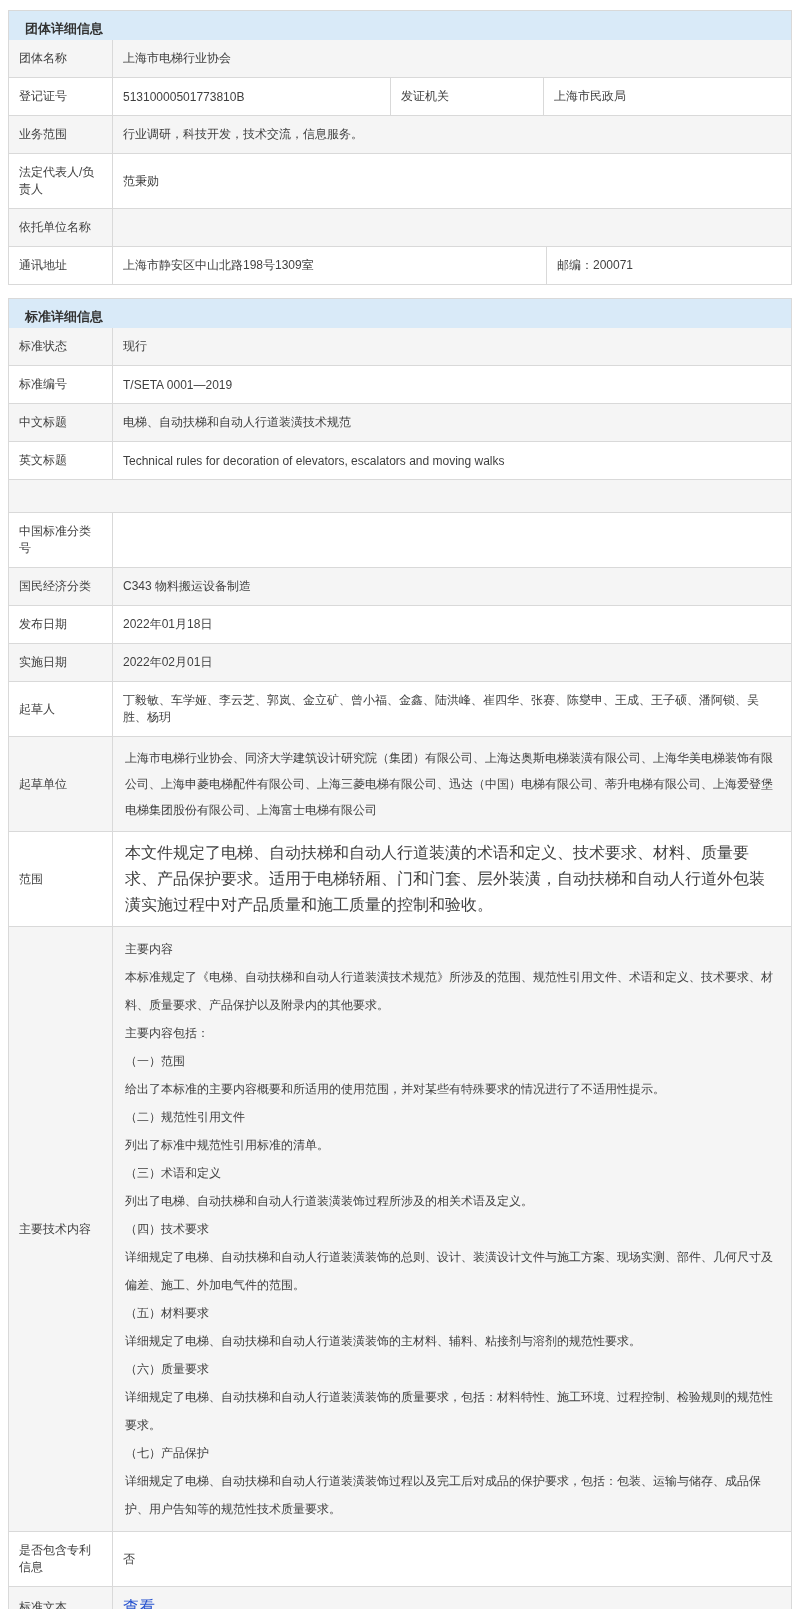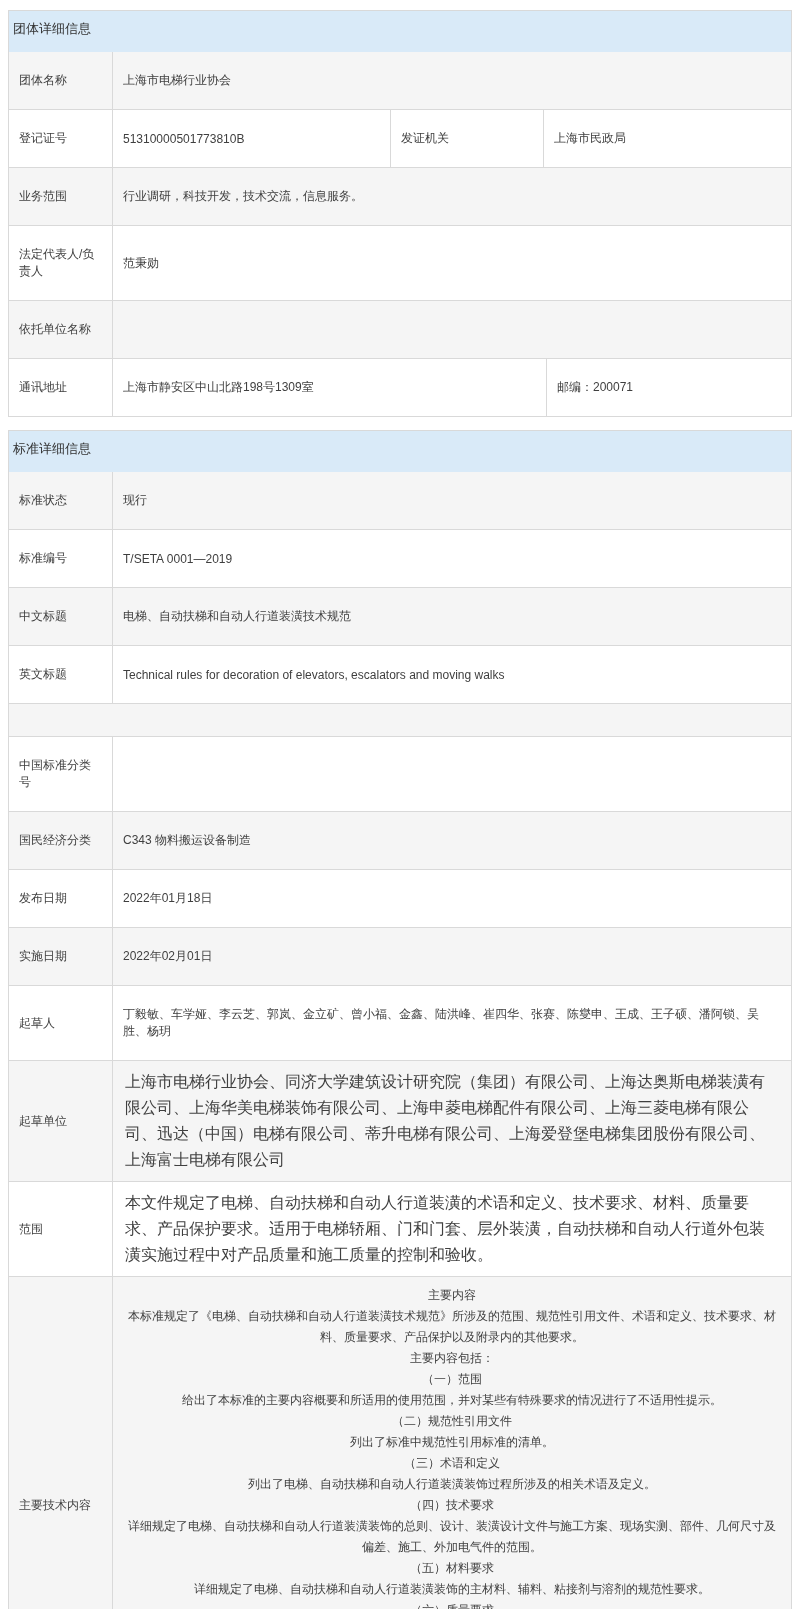--- a/index.html
+++ b/index.html
@@ -22,11 +22,11 @@
   .panel + .panel { margin-top: 13px; }
   .panel-header {
     background: #d9eaf8;
-    height: 41px;
+    height: 29px;
     line-height: 35px;
-    padding: 0 4px;
+    padding: 0 16px;
     font-size: 13px;
-    font-weight: normal;
+    font-weight: bold;
     color: #333;
   }
   .row {

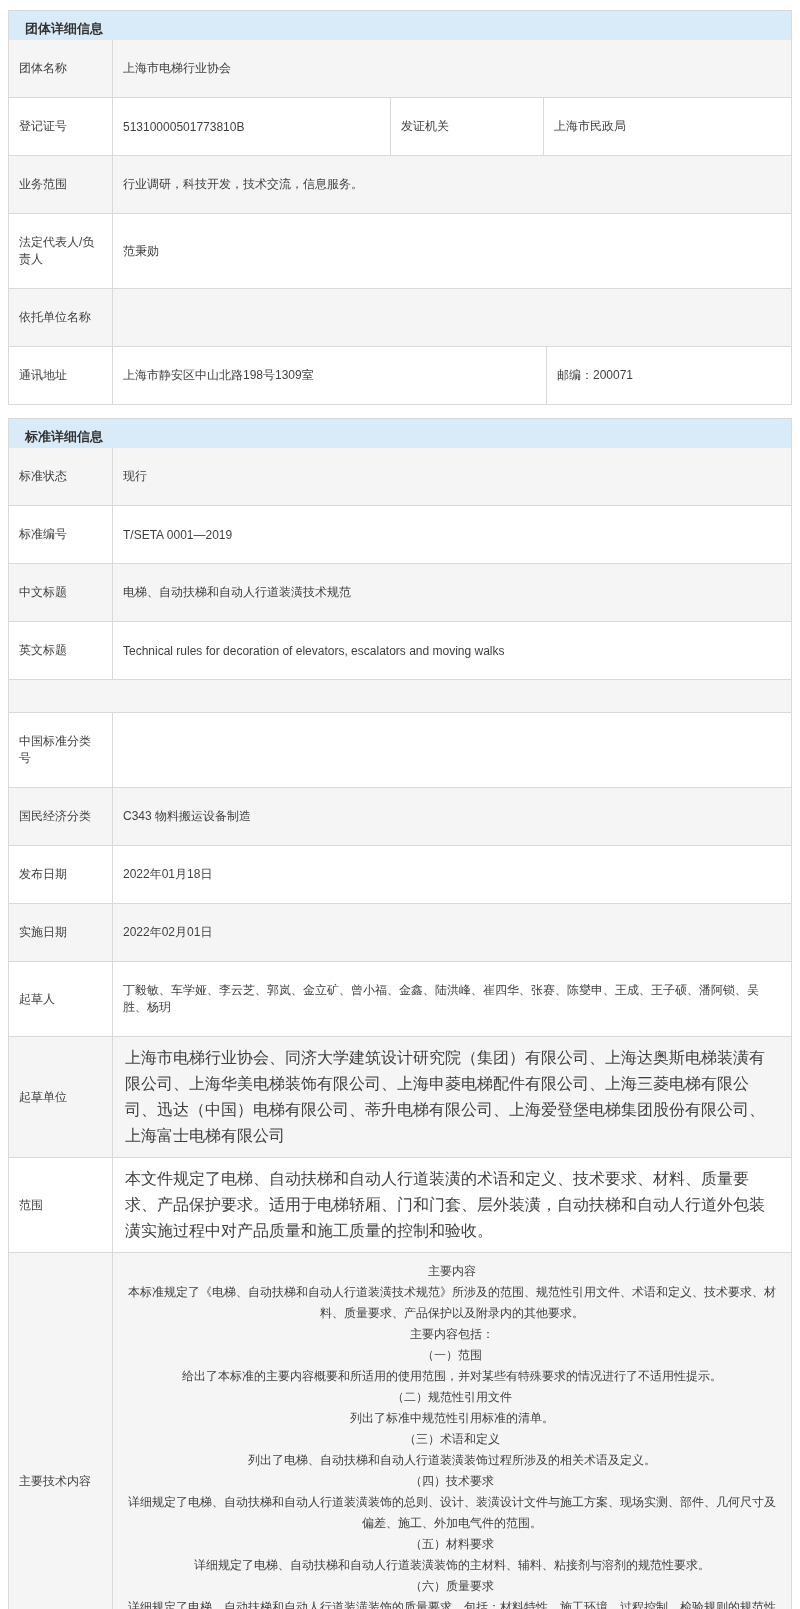--- a/index.html
+++ b/index.html
@@ -39,7 +39,7 @@
   .cell {
     font-size: 12px;
     color: #3f3f3f;
-    padding: 20px 10px;
+    padding: 10px 10px;
     display: flex;
     align-items: center;
   }

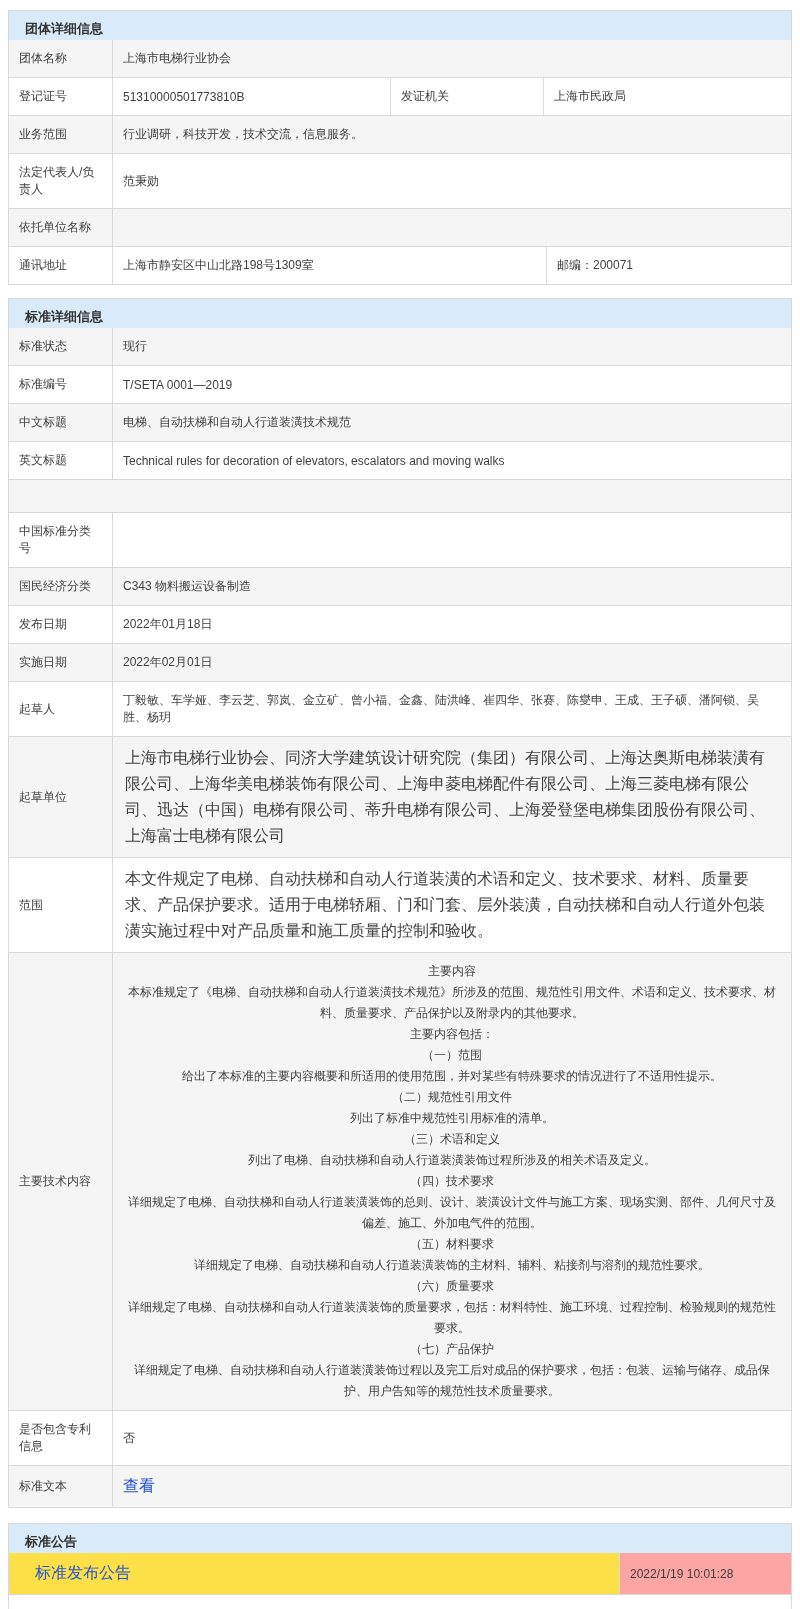--- a/index.html
+++ b/index.html
@@ -153,7 +153,7 @@
     </div>
     <div class="row odd">
       <div class="cell label">起草单位</div>
-      <div class="value flow" style="font-size:16px;color:#3f3f3f;">上海市电梯行业协会、同济大学建筑设计研究院（集团）有限公司、上海达奥斯电梯装潢有限公司、上海华美电梯装饰有限公司、上海申菱电梯配件有限公司、上海三菱电梯有限公司、迅达（中国）电梯有限公司、蒂升电梯有限公司、上海爱登堡电梯集团股份有限公司、上海富士电梯有限公司</div>
+      <div class="value flow" style="font-size:12px;color:#3f3f3f;">上海市电梯行业协会、同济大学建筑设计研究院（集团）有限公司、上海达奥斯电梯装潢有限公司、上海华美电梯装饰有限公司、上海申菱电梯配件有限公司、上海三菱电梯有限公司、迅达（中国）电梯有限公司、蒂升电梯有限公司、上海爱登堡电梯集团股份有限公司、上海富士电梯有限公司</div>
     </div>
     <div class="row">
       <div class="cell label">范围</div>

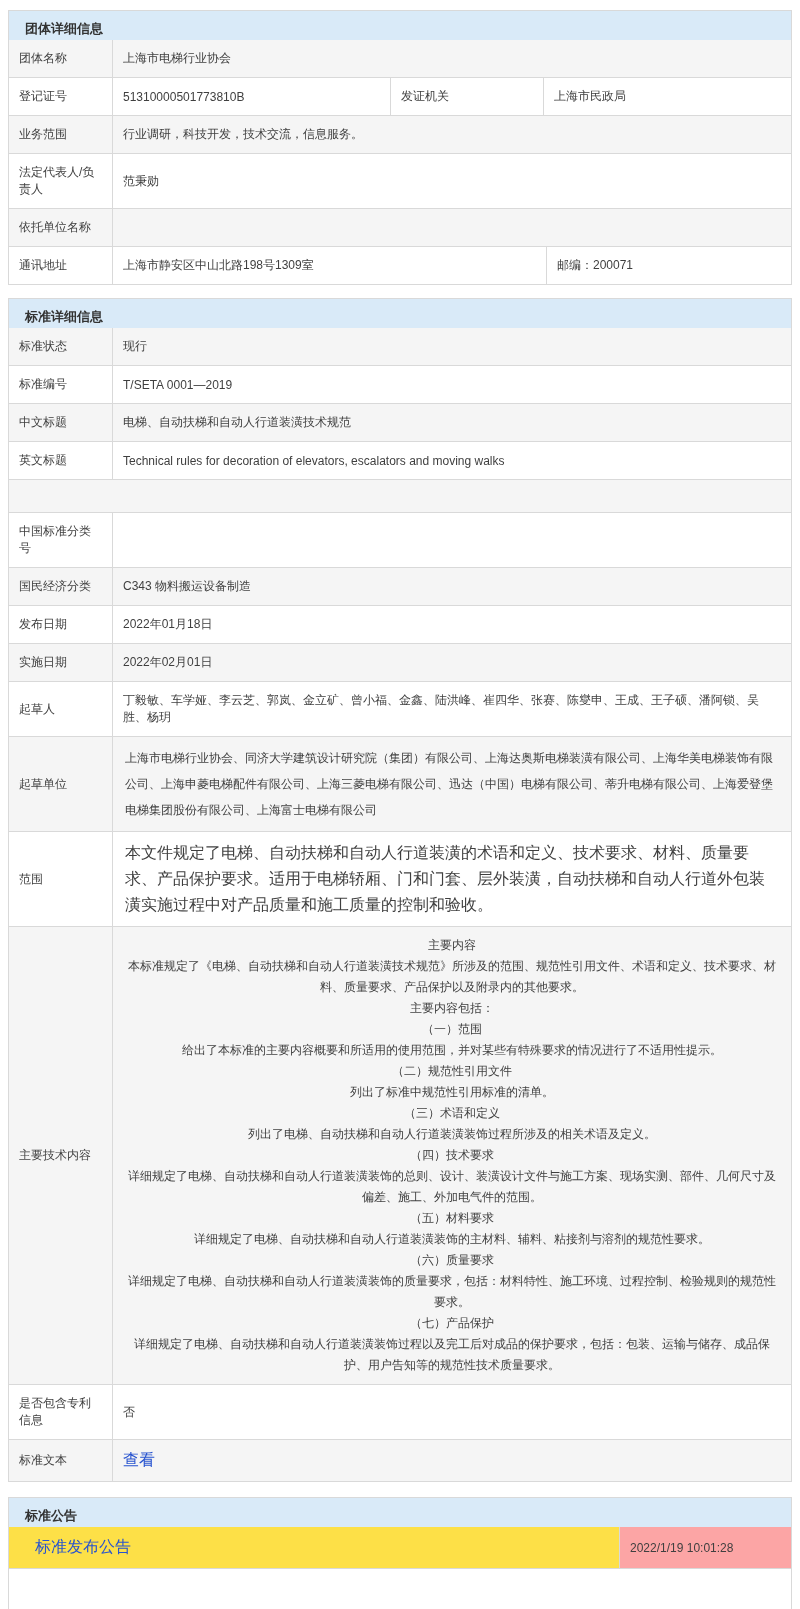--- a/index.html
+++ b/index.html
@@ -56,10 +56,9 @@
   }
   .pre {
     display: block;
-    line-height: 21px;
+    line-height: 28px;
     padding: 8px 12px;
     white-space: pre-line;
-    text-align: center;
   }
   a.link { color: #2753cf; text-decoration: none; font-size: 16px; }
   .ann-link-cell { flex: 1 1 auto; background: #fde047; padding-left: 26px; }

